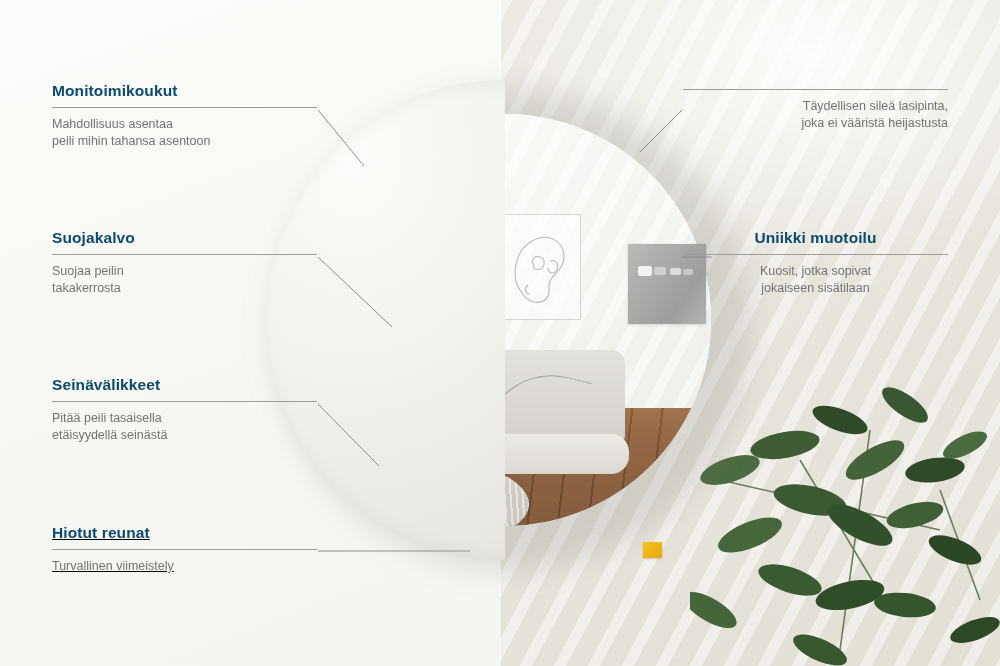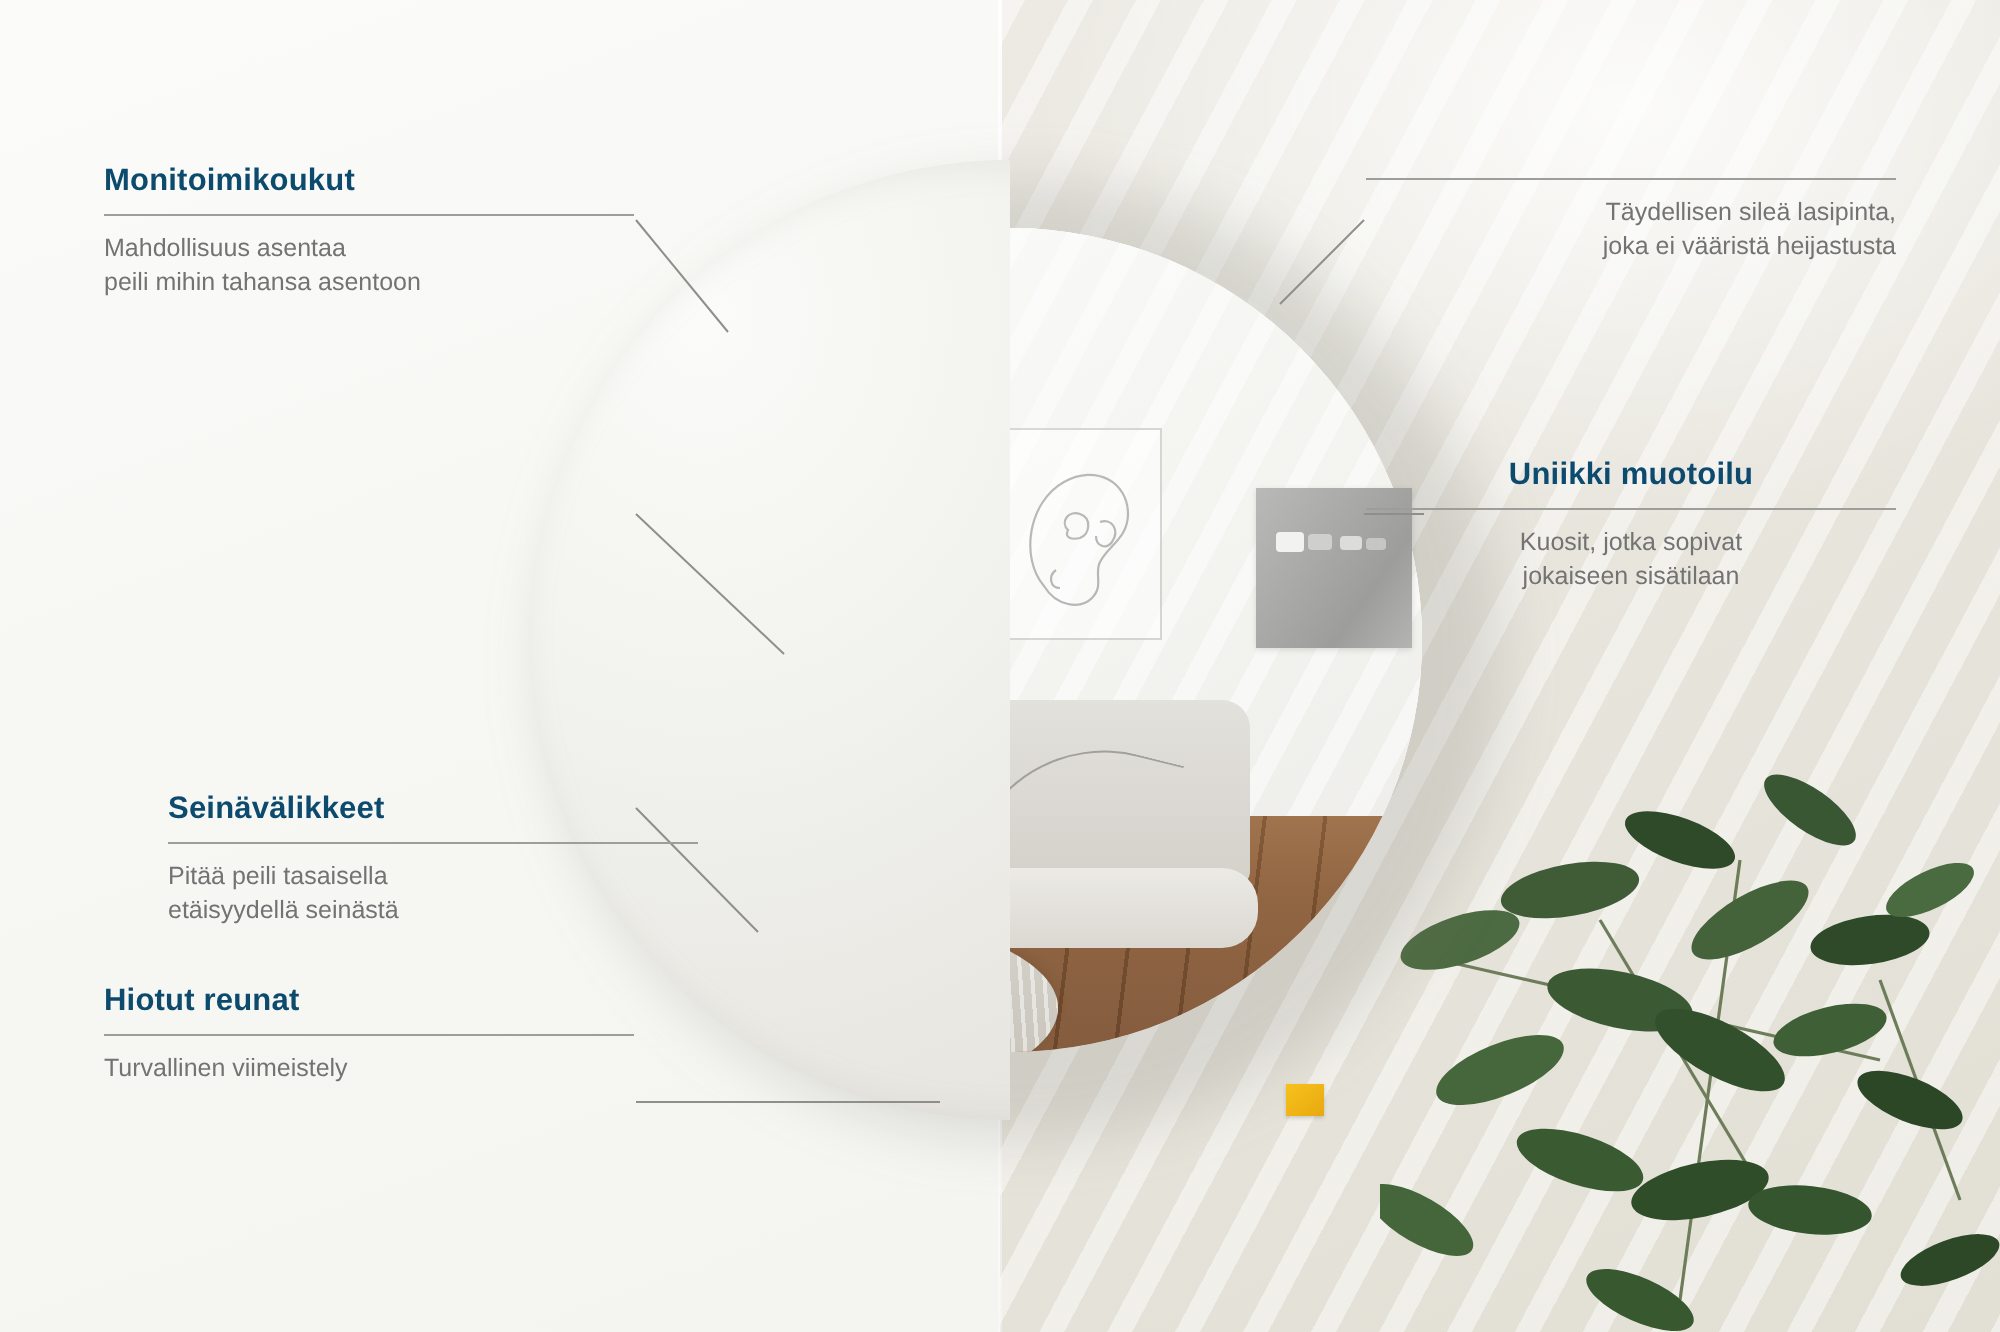--- a/index.html
+++ b/index.html
@@ -316,6 +316,12 @@
     <div class="desc">Mahdollisuus asentaa
 peili mihin tahansa asentoon</div>
   </div>
+  <div class="callout left-callout" id="co-l1" style="top: 229px;">
+    <div class="title">Suojakalvo</div>
+    <div class="rule"></div>
+    <div class="desc">Suojaa peilin
+takakerrosta</div>
+  </div>
   <div class="callout left-callout" id="co-l2" style="top: 396px; margin-left: 32px;">
     <div class="title">Seinävälikkeet</div>
     <div class="rule"></div>

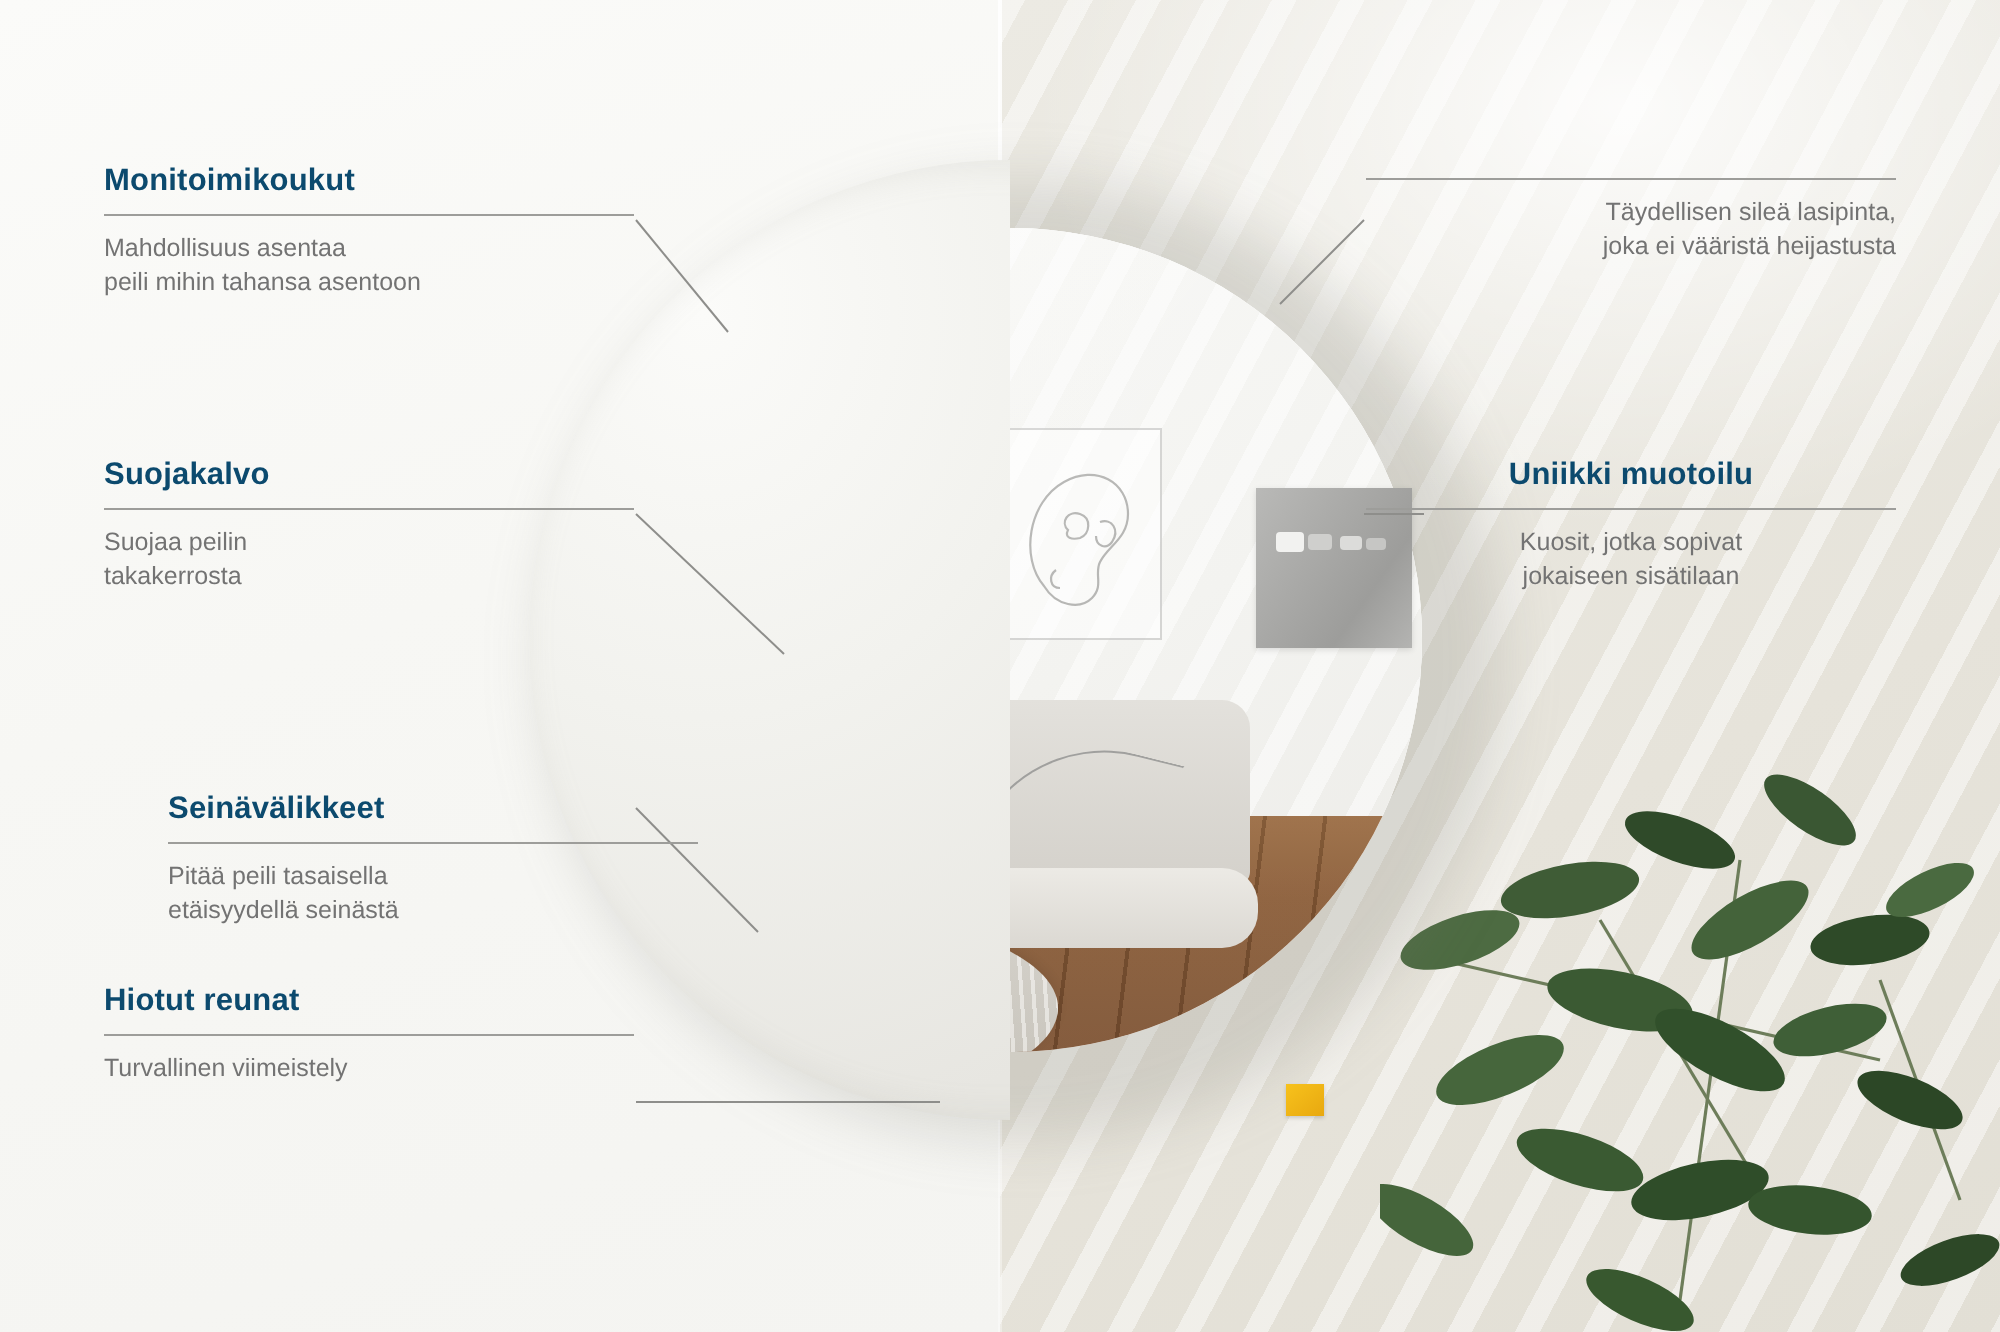--- a/index.html
+++ b/index.html
@@ -322,7 +322,7 @@
     <div class="desc">Suojaa peilin
 takakerrosta</div>
   </div>
-  <div class="callout left-callout" id="co-l2" style="top: 396px; margin-left: 32px;">
+  <div class="callout left-callout" id="co-l2" style="top: 376px;">
     <div class="title">Seinävälikkeet</div>
     <div class="rule"></div>
     <div class="desc">Pitää peili tasaisella

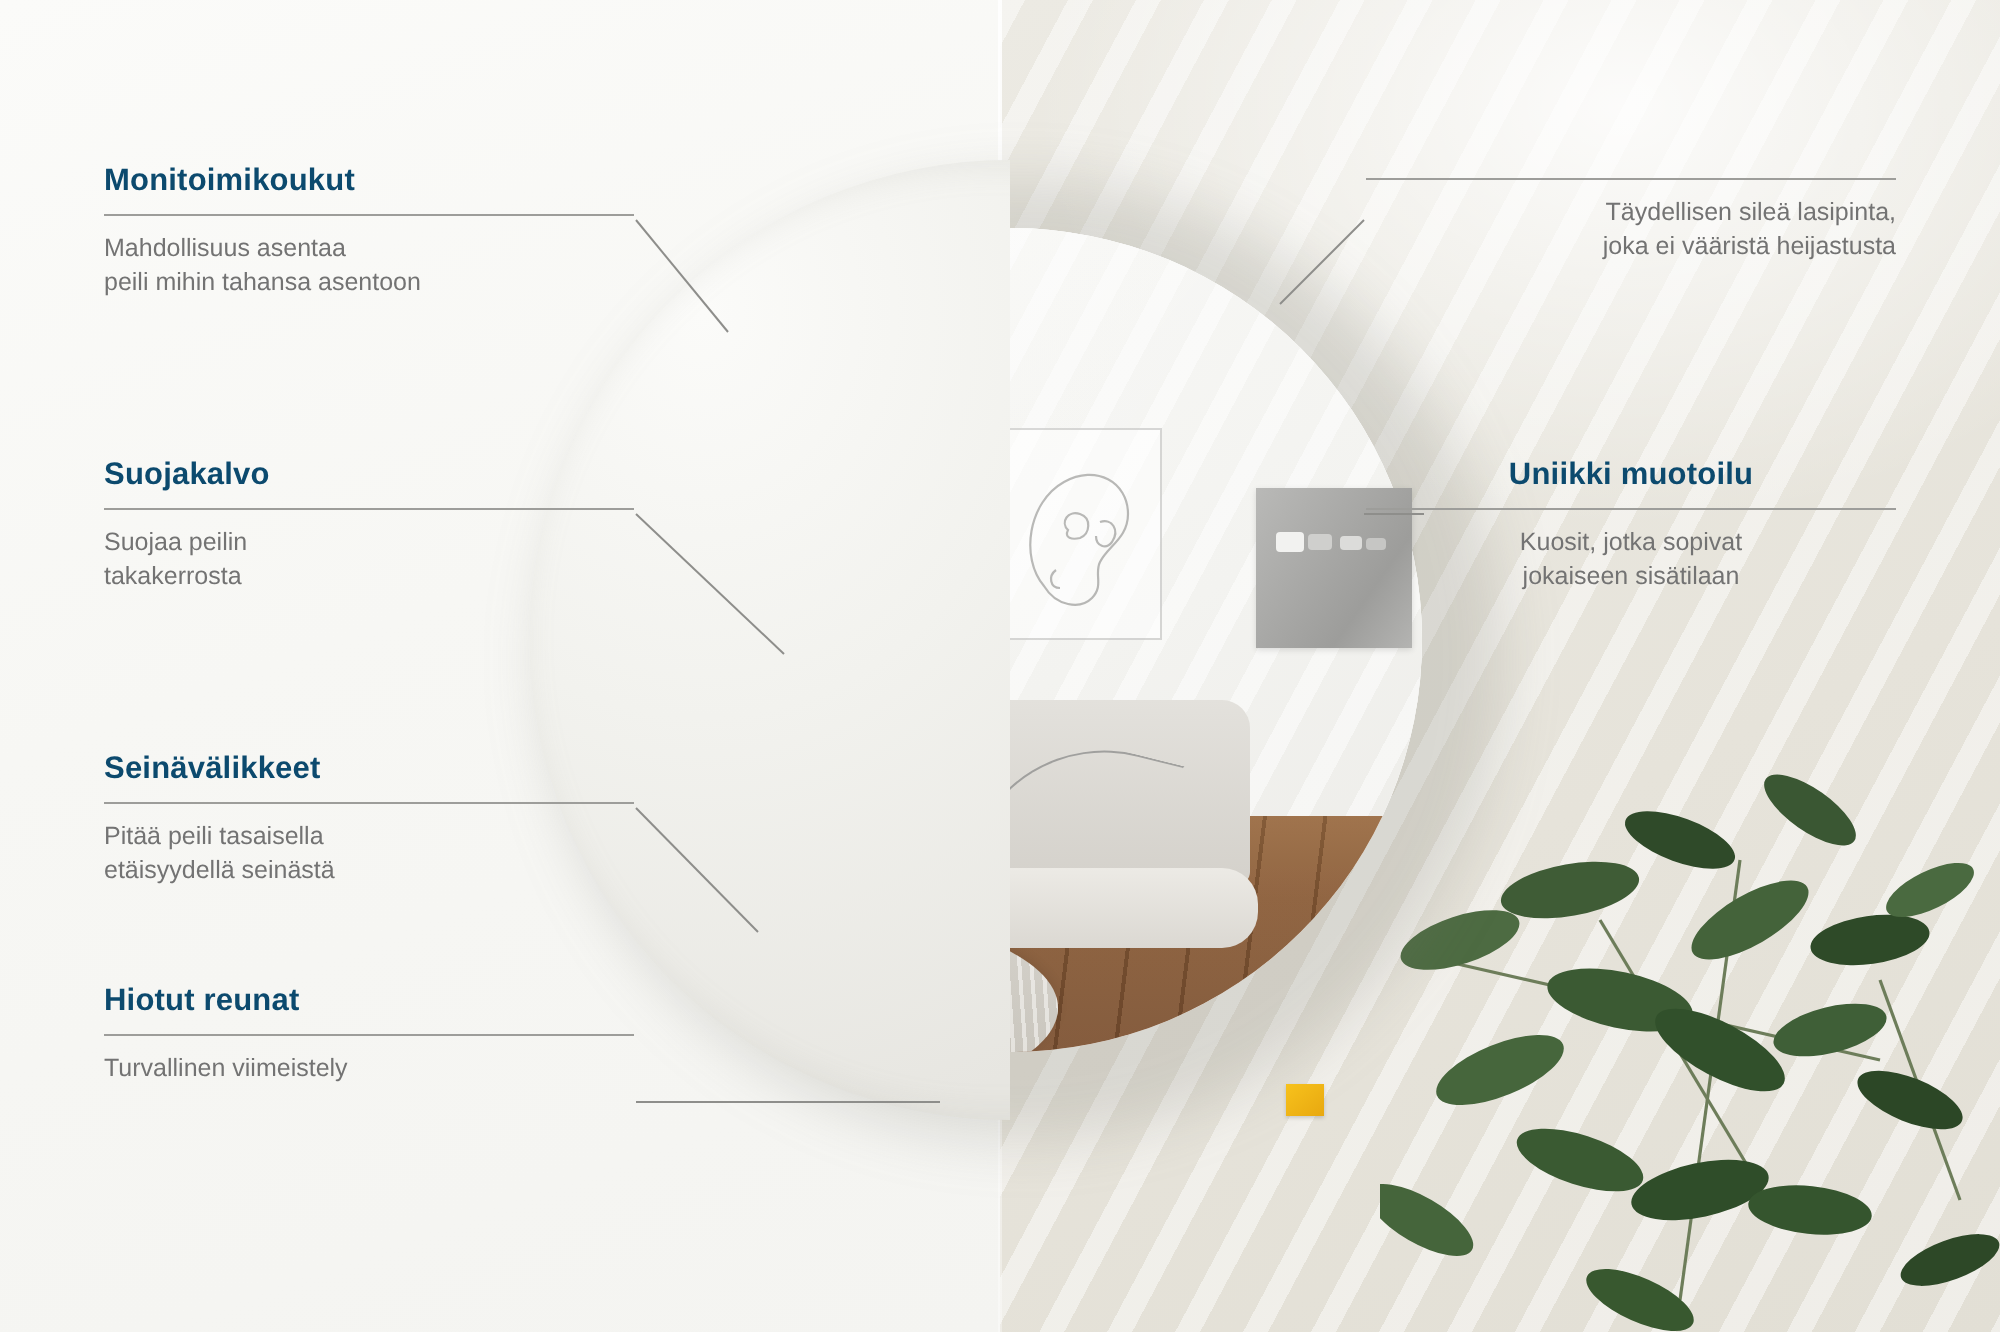--- a/index.html
+++ b/index.html
@@ -328,7 +328,7 @@
     <div class="desc">Pitää peili tasaisella
 etäisyydellä seinästä</div>
   </div>
-  <div class="callout left-callout" id="co-l3" style="top: 492px;">
+  <div class="callout left-callout" id="co-l3" style="top: 524px; text-decoration: underline;">
     <div class="title">Hiotut reunat</div>
     <div class="rule"></div>
     <div class="desc">Turvallinen viimeistely</div>

